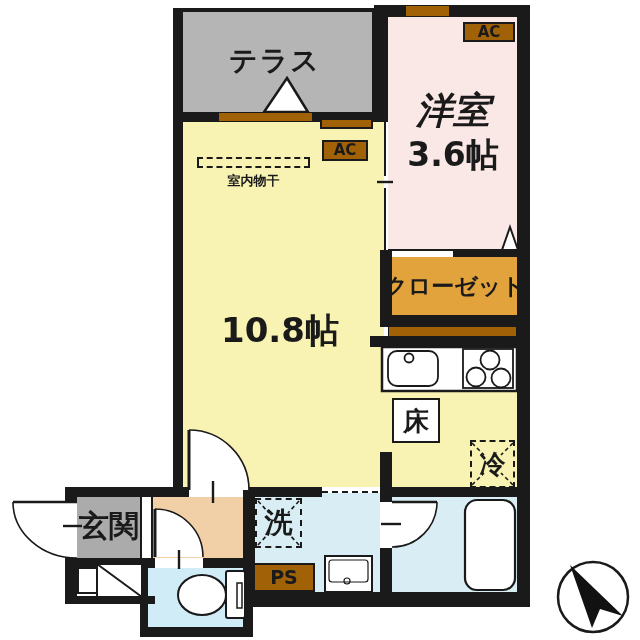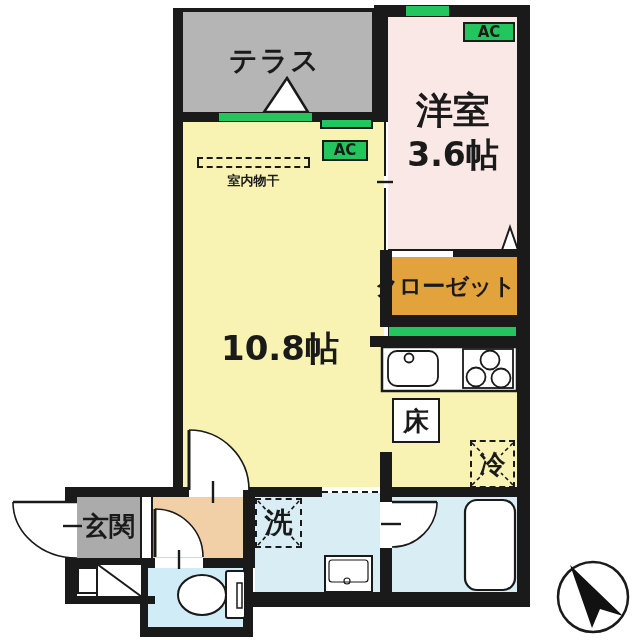--- a/index.html
+++ b/index.html
@@ -8,7 +8,7 @@
   .floor{position:absolute;}
   .wall{position:absolute;background:#1a1a1a;}
   .thin{position:absolute;background:#1a1a1a;}
-  .wbox{position:absolute;background:#22c55e;border:2px solid #1a1a1a;box-sizing:border-box;}
+  .wbox{position:absolute;background:#a16207;border:2px solid #1a1a1a;box-sizing:border-box;}
   .dbox{position:absolute;border:2px dashed #1a1a1a;box-sizing:border-box;}
   .lbl{position:absolute;display:flex;align-items:center;justify-content:center;
        font-weight:700;color:#1a1a1a;line-height:1;white-space:nowrap;}

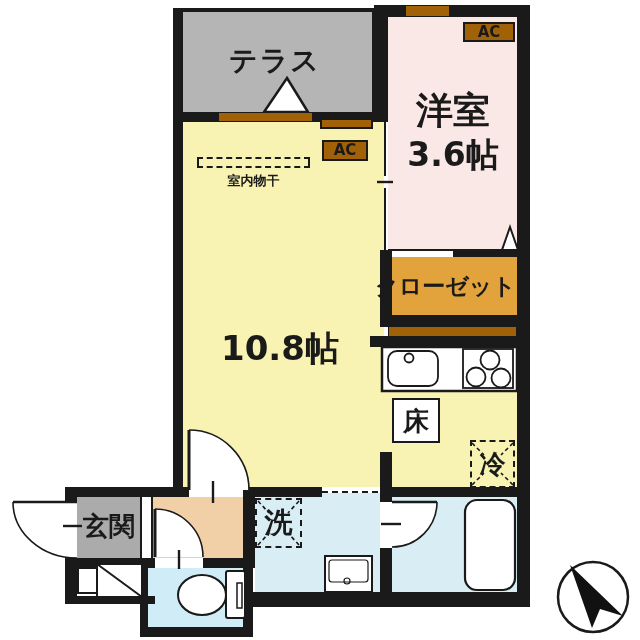--- a/index.html
+++ b/index.html
@@ -175,7 +175,7 @@
   <div class="dbox" style="left:197px;top:157px;width:113px;height:11px;"></div>
 
   <div class="lbl" style="left:217px;top:44px;width:116px;height:34px;font-size:28px;letter-spacing:2px;">テラス</div>
-  <div class="lbl" style="left:400px;top:88px;width:106px;height:44px;font-size:37px;">洋室</div>
+  <div class="lbl" style="left:400px;top:88px;width:106px;height:44px;font-size:37px;font-style:italic;">洋室</div>
   <div class="lbl" style="left:398px;top:134px;width:110px;height:40px;font-size:33px;">3.6帖</div>
   <div class="lbl" style="left:195px;top:169px;width:117px;height:22px;font-size:13px;">室内物干</div>
   <div class="lbl" style="left:200px;top:310px;width:160px;height:40px;font-size:34px;margin-top:18px;">10.8帖</div>

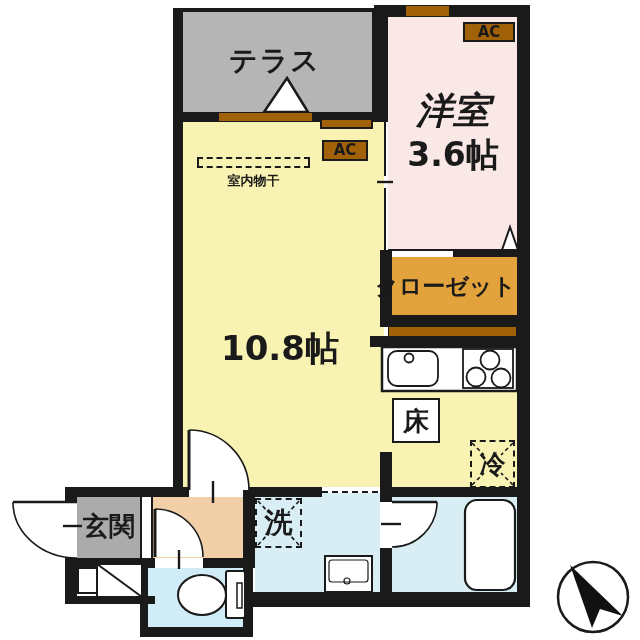--- a/index.html
+++ b/index.html
@@ -179,7 +179,7 @@
   <div class="lbl" style="left:398px;top:134px;width:110px;height:40px;font-size:33px;">3.6帖</div>
   <div class="lbl" style="left:195px;top:169px;width:117px;height:22px;font-size:13px;">室内物干</div>
   <div class="lbl" style="left:200px;top:310px;width:160px;height:40px;font-size:34px;margin-top:18px;">10.8帖</div>
-  <div class="lbl" style="left:384px;top:270px;width:123px;height:32px;font-size:23px;">クローゼット</div>
+  <div class="lbl" style="left:393px;top:270px;width:123px;height:32px;font-size:23px;">クローゼット</div>
   <div class="lbl" style="left:79px;top:511px;width:60px;height:30px;font-size:26px;">玄関</div>
 
 </div>

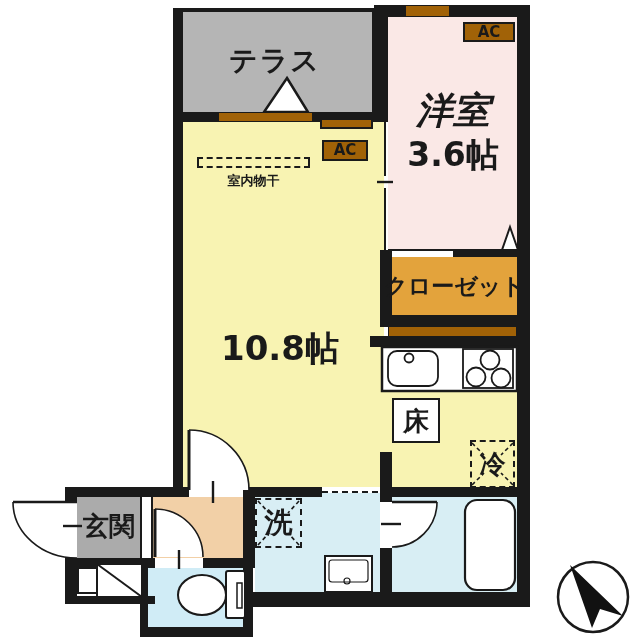--- a/index.html
+++ b/index.html
@@ -178,7 +178,7 @@
   <div class="lbl" style="left:400px;top:88px;width:106px;height:44px;font-size:37px;font-style:italic;">洋室</div>
   <div class="lbl" style="left:398px;top:134px;width:110px;height:40px;font-size:33px;">3.6帖</div>
   <div class="lbl" style="left:195px;top:169px;width:117px;height:22px;font-size:13px;">室内物干</div>
-  <div class="lbl" style="left:200px;top:310px;width:160px;height:40px;font-size:34px;margin-top:18px;">10.8帖</div>
+  <div class="lbl" style="left:200px;top:310px;width:160px;height:40px;font-size:34px;">10.8帖</div>
   <div class="lbl" style="left:393px;top:270px;width:123px;height:32px;font-size:23px;">クローゼット</div>
   <div class="lbl" style="left:79px;top:511px;width:60px;height:30px;font-size:26px;">玄関</div>
 

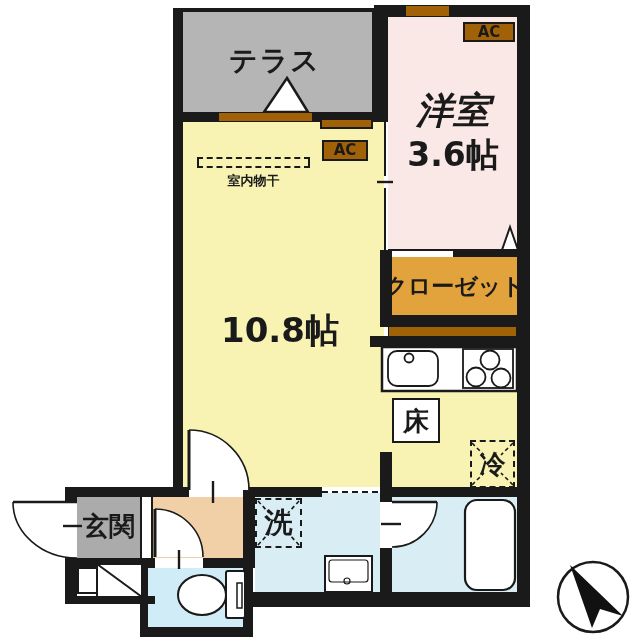--- a/index.html
+++ b/index.html
@@ -180,7 +180,7 @@
   <div class="lbl" style="left:195px;top:169px;width:117px;height:22px;font-size:13px;">室内物干</div>
   <div class="lbl" style="left:200px;top:310px;width:160px;height:40px;font-size:34px;">10.8帖</div>
   <div class="lbl" style="left:393px;top:270px;width:123px;height:32px;font-size:23px;">クローゼット</div>
-  <div class="lbl" style="left:79px;top:511px;width:60px;height:30px;font-size:26px;">玄関</div>
+  <div class="lbl" style="left:79px;top:511px;width:60px;height:30px;font-size:30px;">玄関</div>
 
 </div>
 

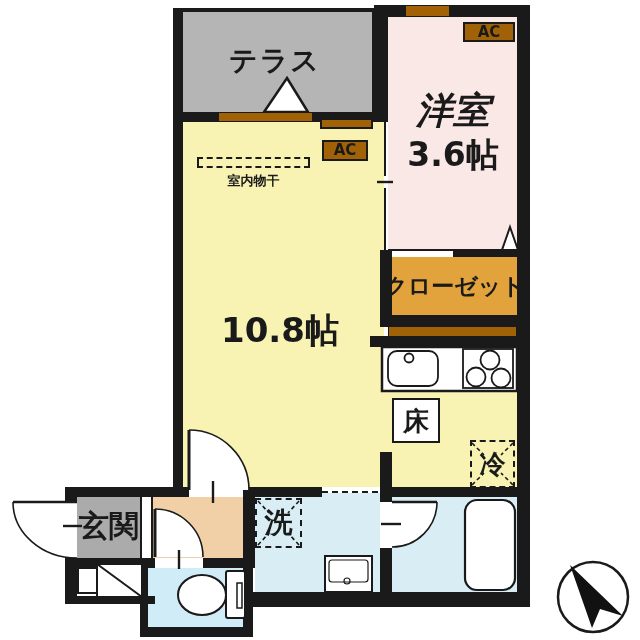--- a/index.html
+++ b/index.html
@@ -166,6 +166,7 @@
 
   <div class="wbox lbl" style="left:463px;top:22px;width:52px;height:20px;font-size:15px;">AC</div>
   <div class="wbox lbl" style="left:322px;top:140px;width:46px;height:21px;font-size:15px;">AC</div>
+  <div class="wbox lbl" style="left:253px;top:563px;width:62px;height:29px;font-size:19px;">PS</div>
   <div class="wbox lbl" style="left:392px;top:398px;width:48px;height:45px;font-size:26px;background:transparent;background-color:#fff;"></div>
   <div class="lbl" style="left:392px;top:398px;width:48px;height:45px;font-size:26px;">床</div>
   <div class="dbox" style="left:470px;top:440px;width:45px;height:48px;"></div>

